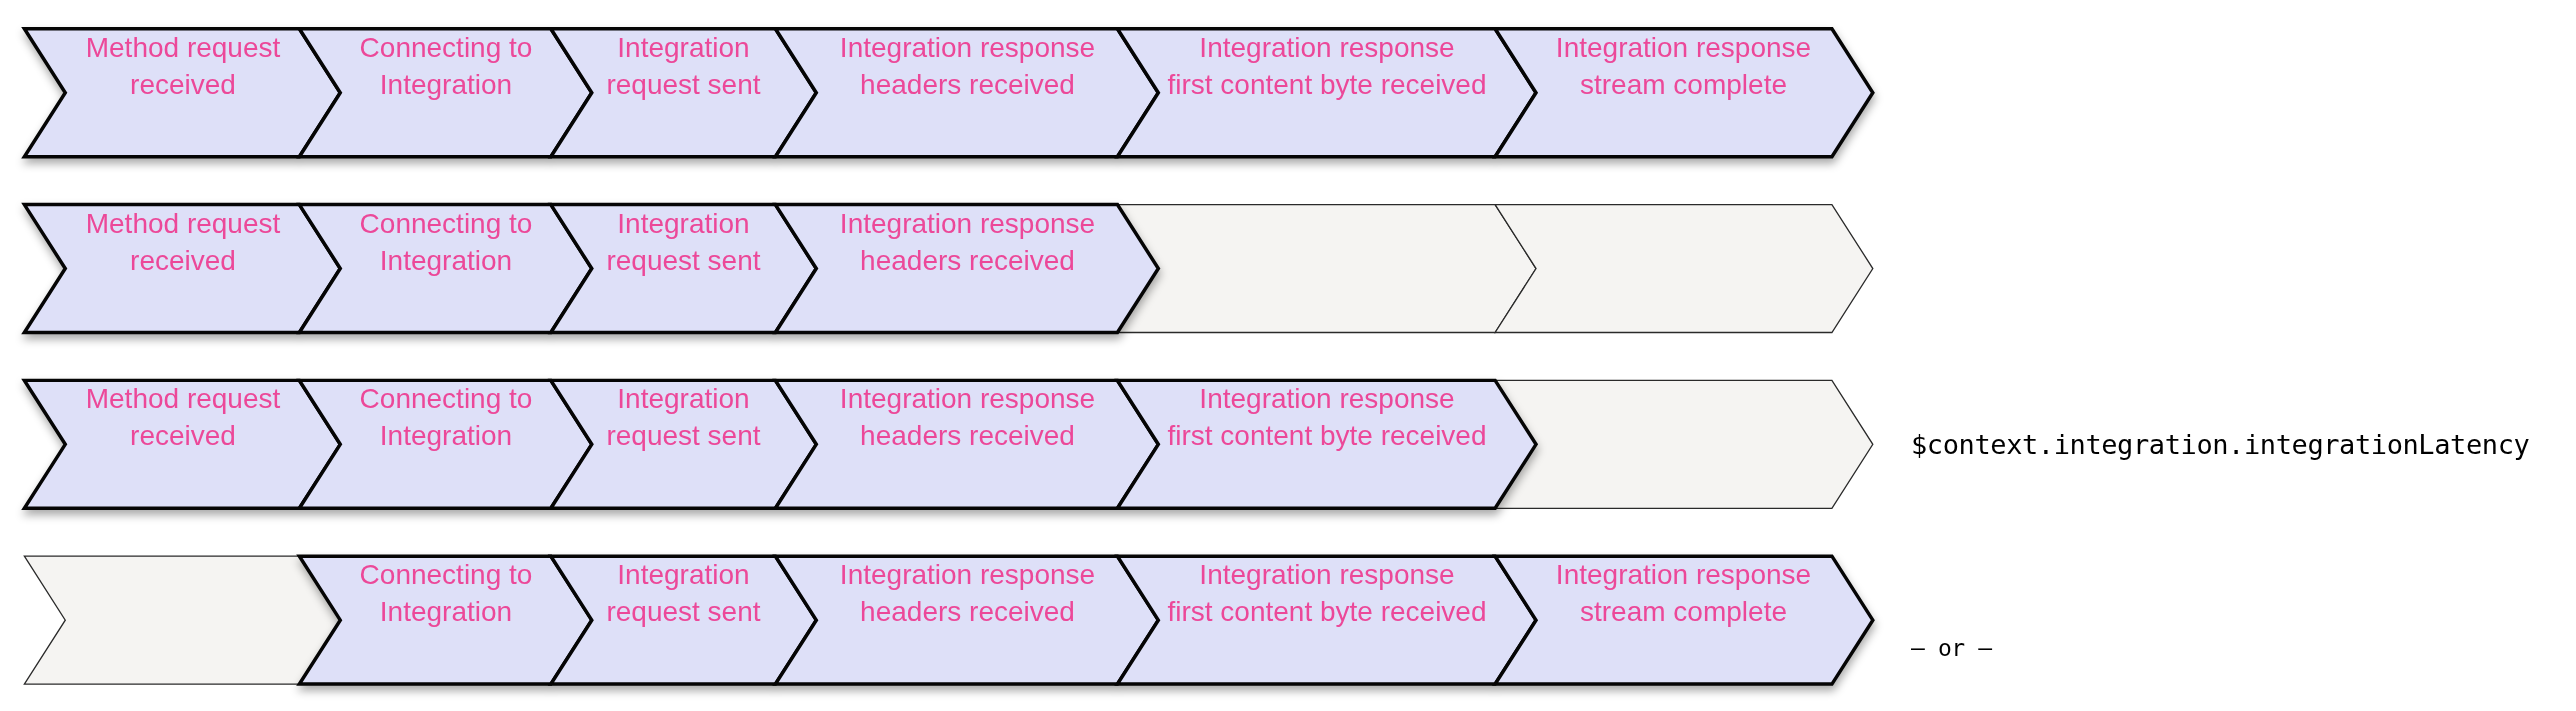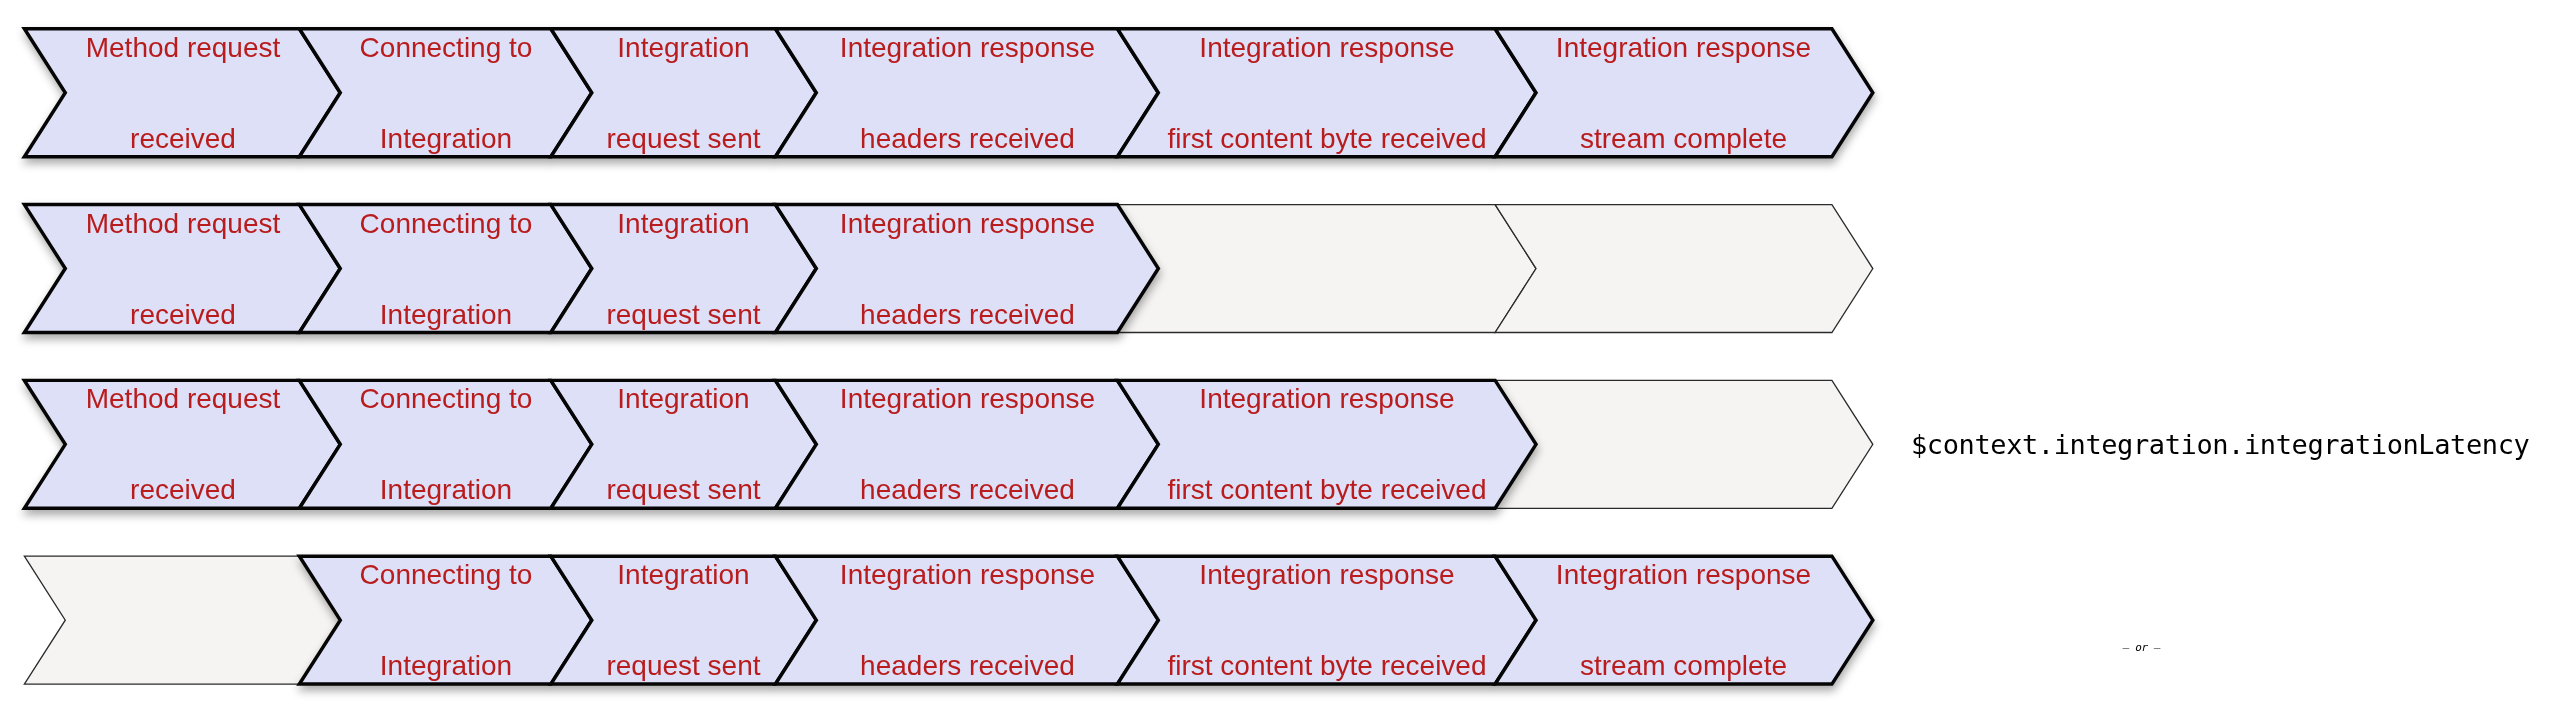--- a/index.html
+++ b/index.html
@@ -20,8 +20,8 @@
   
   .stage-label {
     position:absolute; height:128px;
-    display:flex; flex-direction:column; justify-content:space-between; align-items:center;
-    text-align:center; font-size:28px; line-height:37px; color:#b91c1c;
+    display:flex; flex-direction:column; justify-content:flex-start; align-items:center;
+    text-align:center; font-size:28px; line-height:37px; color:#ec4899;
     white-space:nowrap; pointer-events:none;
   }
 

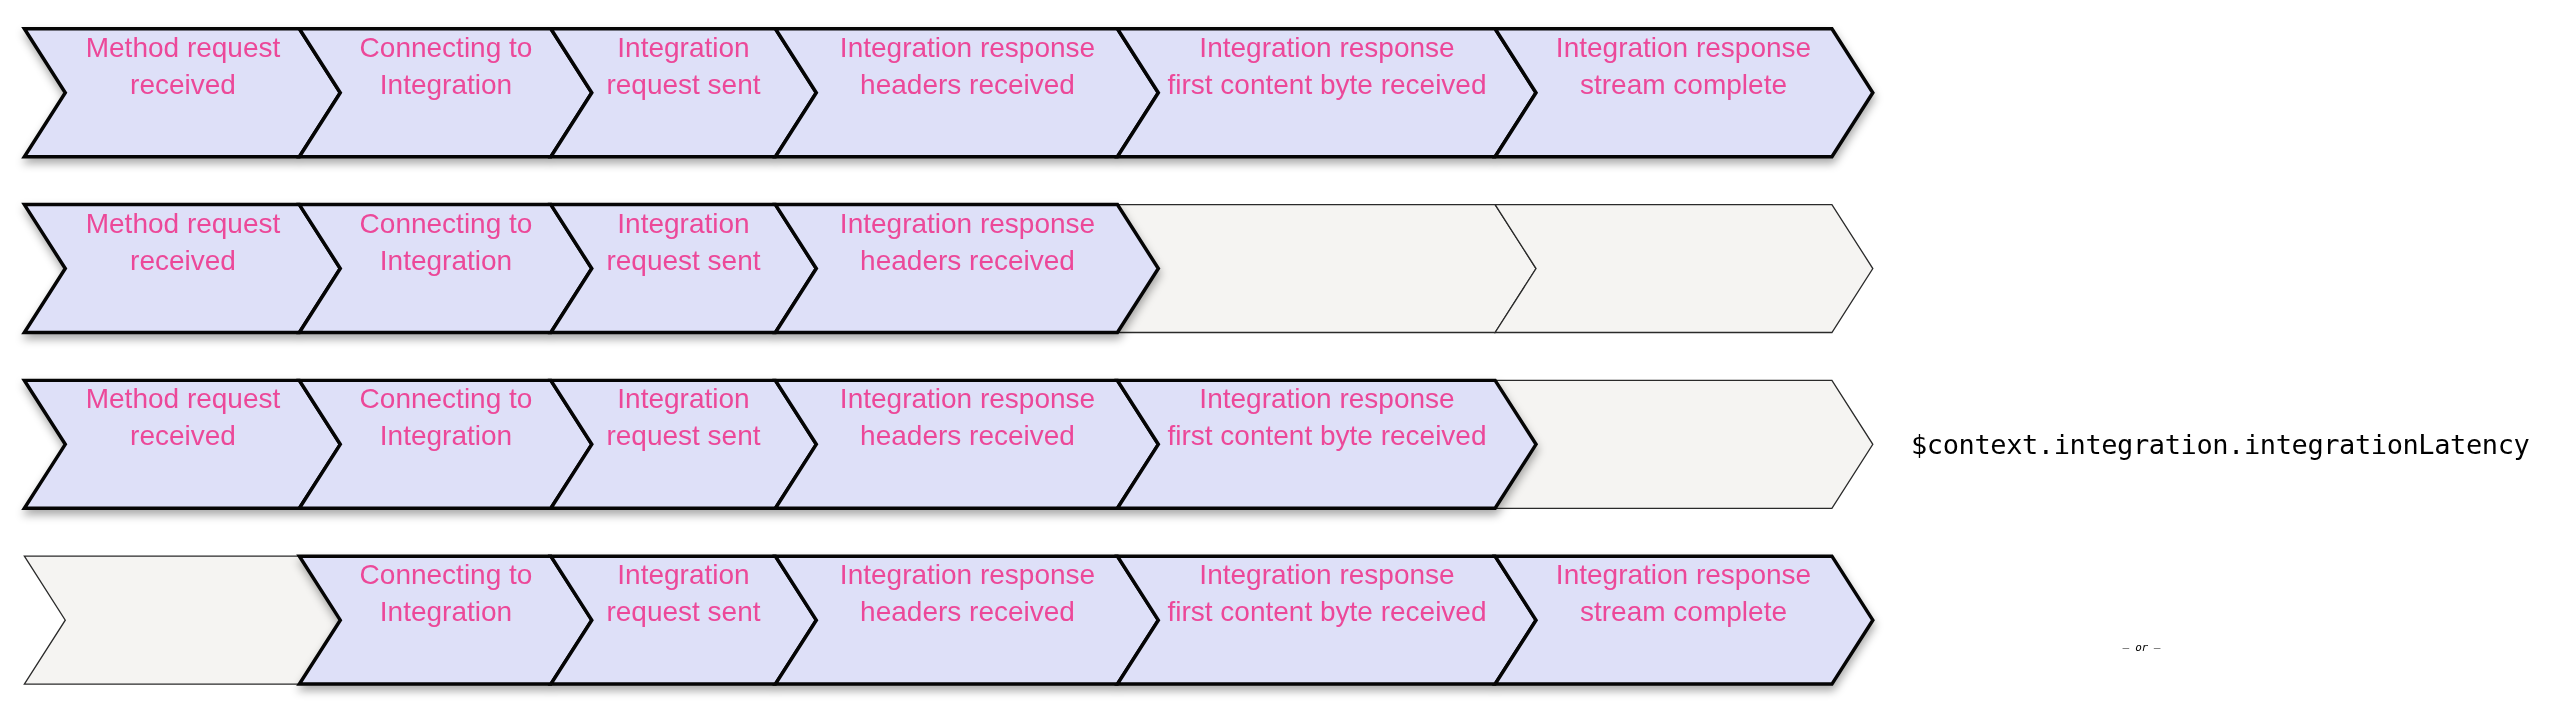--- a/index.html
+++ b/index.html
@@ -41,7 +41,7 @@
     white-space:nowrap; line-height:38px;
   }
   .metric-block .or-line {
-    width:461px; text-align:center; font-size:11px; line-height:22.6px;font-style:italic;
+    width:461px; text-align:left; font-size:23px; line-height:22.6px;
   }
 </style>
 </head>

